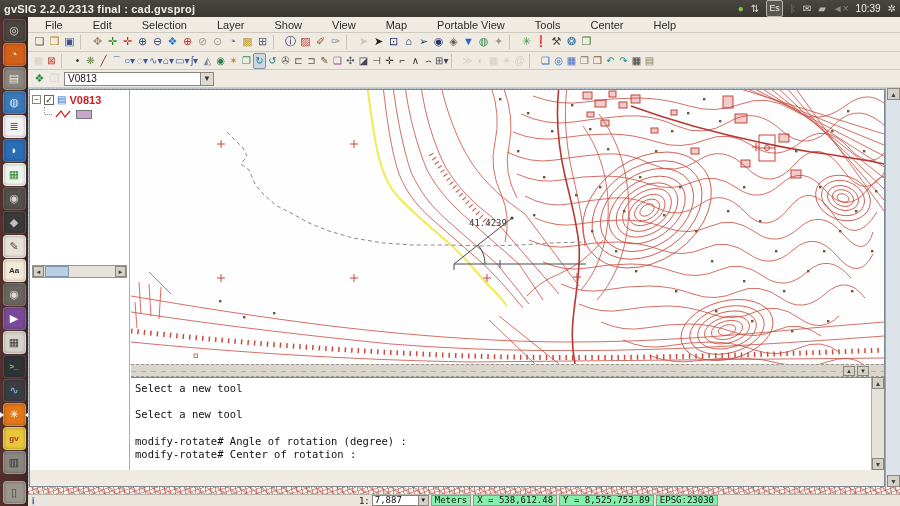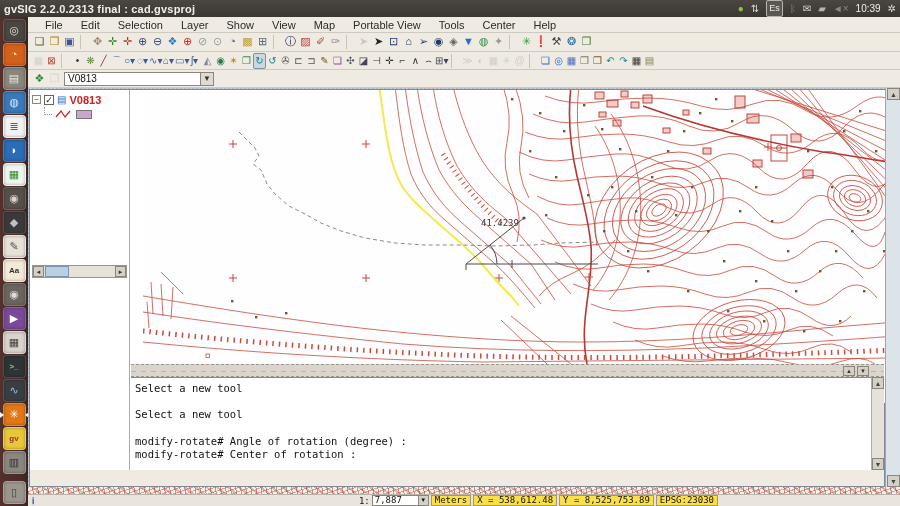--- a/index.html
+++ b/index.html
@@ -23,7 +23,7 @@
 
   
   .app{position:absolute;left:28px;top:17px;width:872px;height:489px;background:#e9e5dd;}
-  .menubar{height:16px;display:flex;align-items:center;gap:0;background:#efebe3;border-bottom:1px solid #cfcac0;font-size:11px;color:#2a2a2a;padding-left:8px;}
+  .menubar{height:16px;display:flex;align-items:center;gap:12px;background:#efebe3;border-bottom:1px solid #cfcac0;font-size:11px;color:#2a2a2a;padding-left:8px;}
   .menu-item{padding:1px 9px;cursor:default;}
   .tbrow{display:flex;align-items:center;background:#efebe3;border-bottom:1px solid #cfcac0;padding-left:4px;}
   .tbrow1{height:19px;}

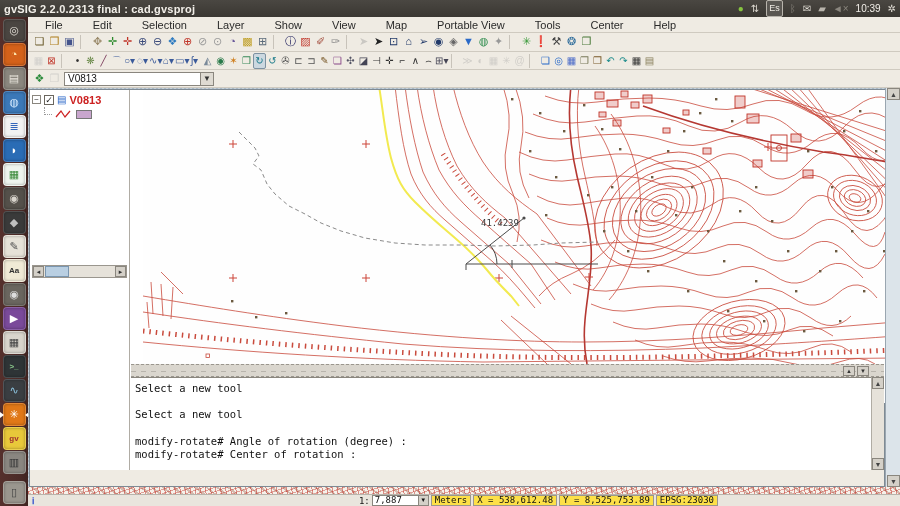--- a/index.html
+++ b/index.html
@@ -68,7 +68,7 @@
 
   
   .right-pane{position:absolute;left:101px;top:0;width:753px;height:380px;}
-  .map{position:absolute;left:12px;top:0;width:753px;height:313px;background:#fefefe;overflow:hidden;}
+  .map{position:absolute;left:0;top:0;width:753px;height:313px;background:#fefefe;overflow:hidden;}
   .angle-label{position:absolute;left:338px;top:128px;font-size:9px;color:#3a3a3a;font-family:"DejaVu Sans Mono",monospace;}
   .splitter{position:absolute;left:0;top:274px;width:753px;height:13px;background:#dad6ce;border-top:1px dashed #9a968e;border-bottom:1px dashed #9a968e;background-image:repeating-linear-gradient(90deg,#b8b4ac 0 5px,transparent 5px 10px);background-size:100% 1px;background-position:0 6px;background-repeat:no-repeat;}
   .split-btn{position:absolute;top:1px;width:12px;height:10px;background:#d4d0c8;border:1px solid #8a867e;font-size:6px;line-height:9px;text-align:center;color:#333;}

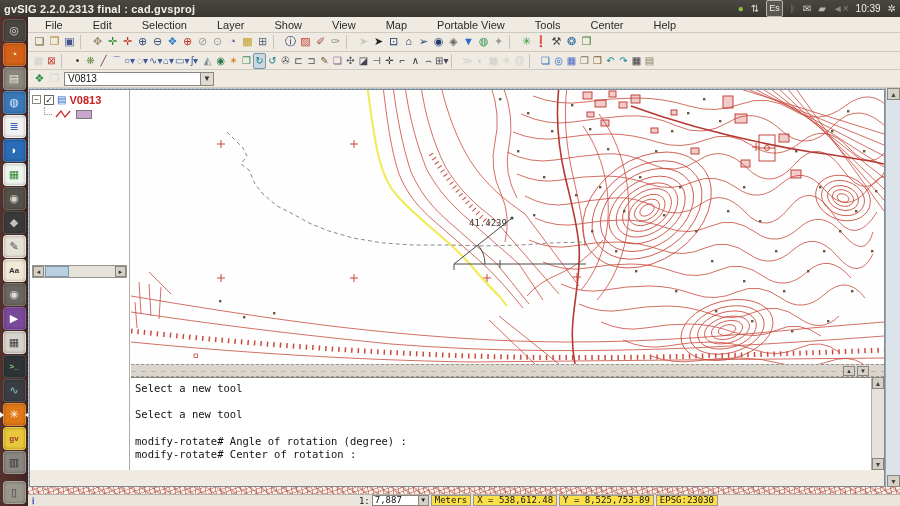--- a/index.html
+++ b/index.html
@@ -90,7 +90,7 @@
   .scale-combo{display:flex;height:11px;}
   .scale-field{width:46px;background:#fff;border:1px solid #8a867e;border-right:none;font-family:"DejaVu Sans Mono",monospace;font-size:9px;line-height:9px;padding:0 2px;}
   .scale-drop{width:11px;background:#d4d0c8;border:1px solid #8a867e;font-size:6px;line-height:9px;text-align:center;}
-  .status-box{height:11px;border:1px solid #9a968e;background:#fde047;font-family:"DejaVu Sans Mono",monospace;font-size:9px;line-height:9px;padding:0 3px;white-space:nowrap;}
+  .status-box{height:11px;border:1px solid #9a968e;background:#86efac;font-family:"DejaVu Sans Mono",monospace;font-size:9px;line-height:9px;padding:0 3px;white-space:nowrap;}
 </style>
 </head>
 <body>

